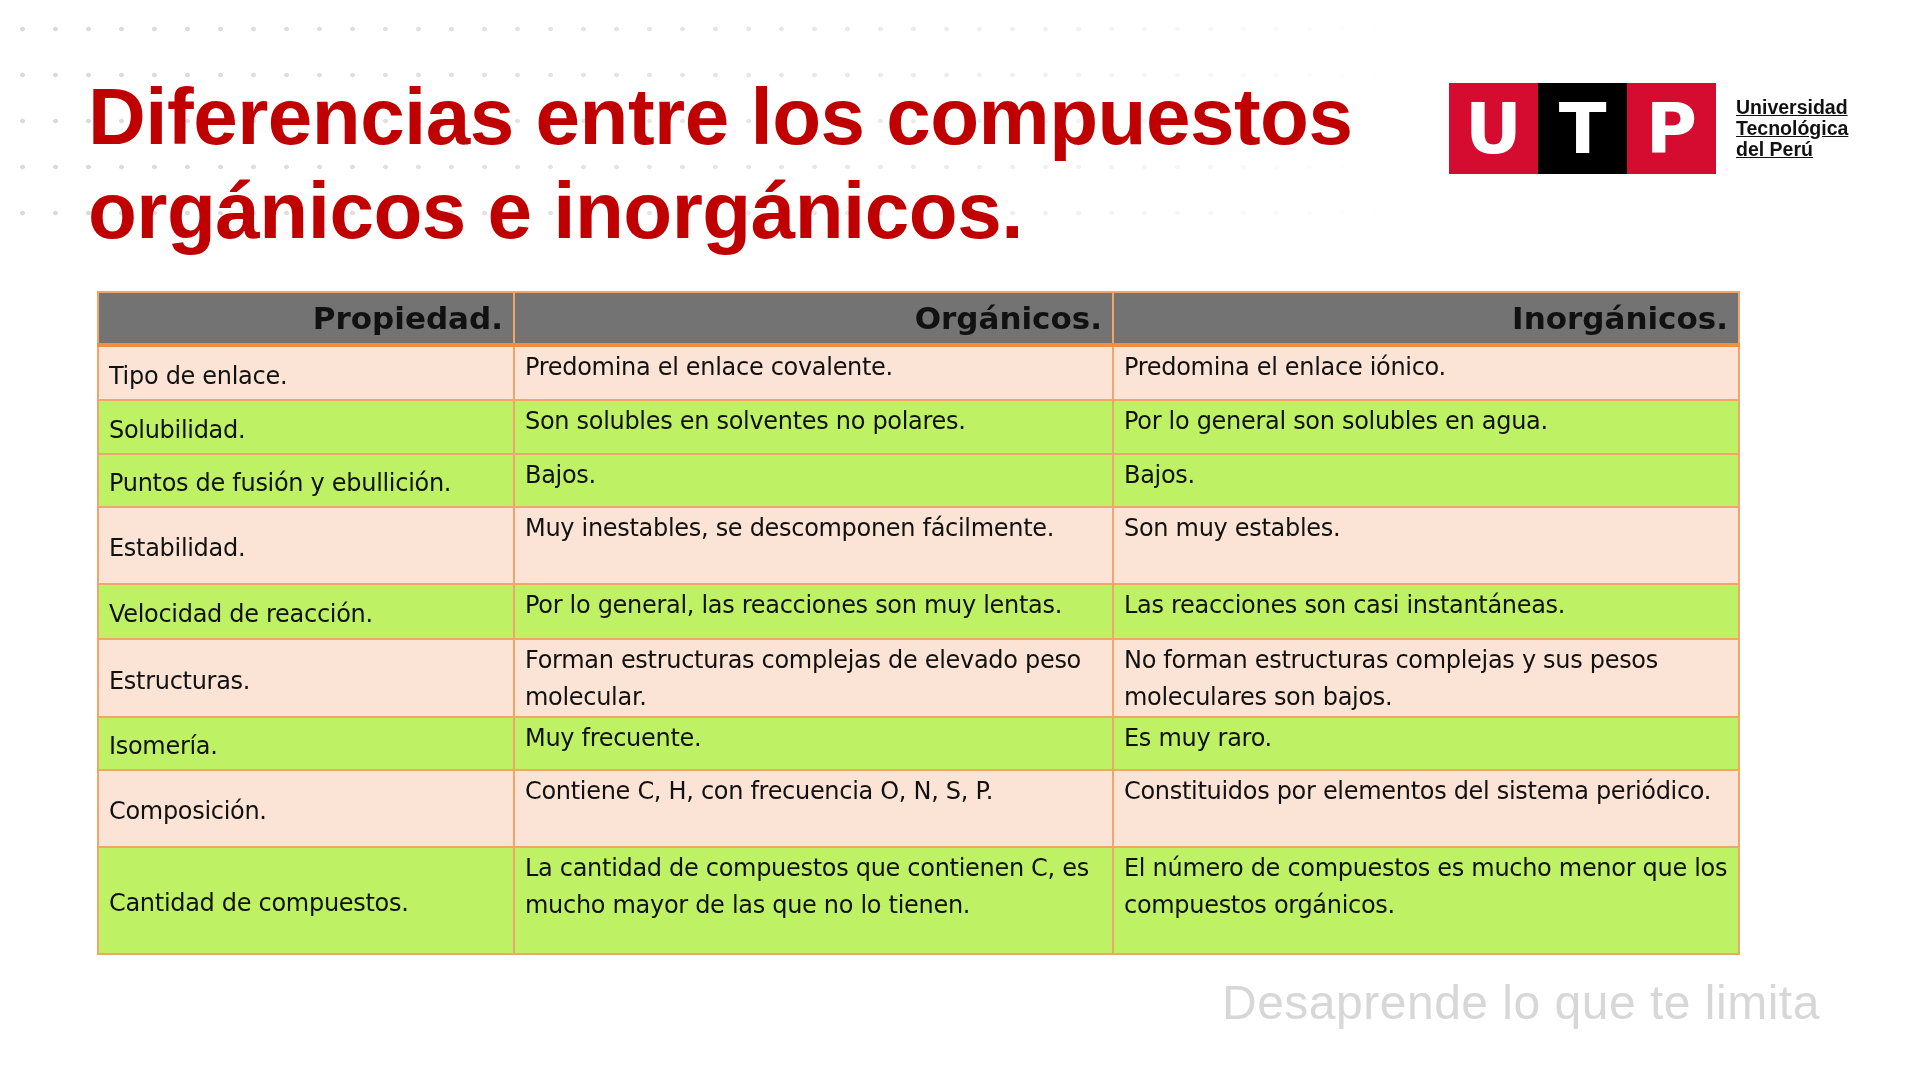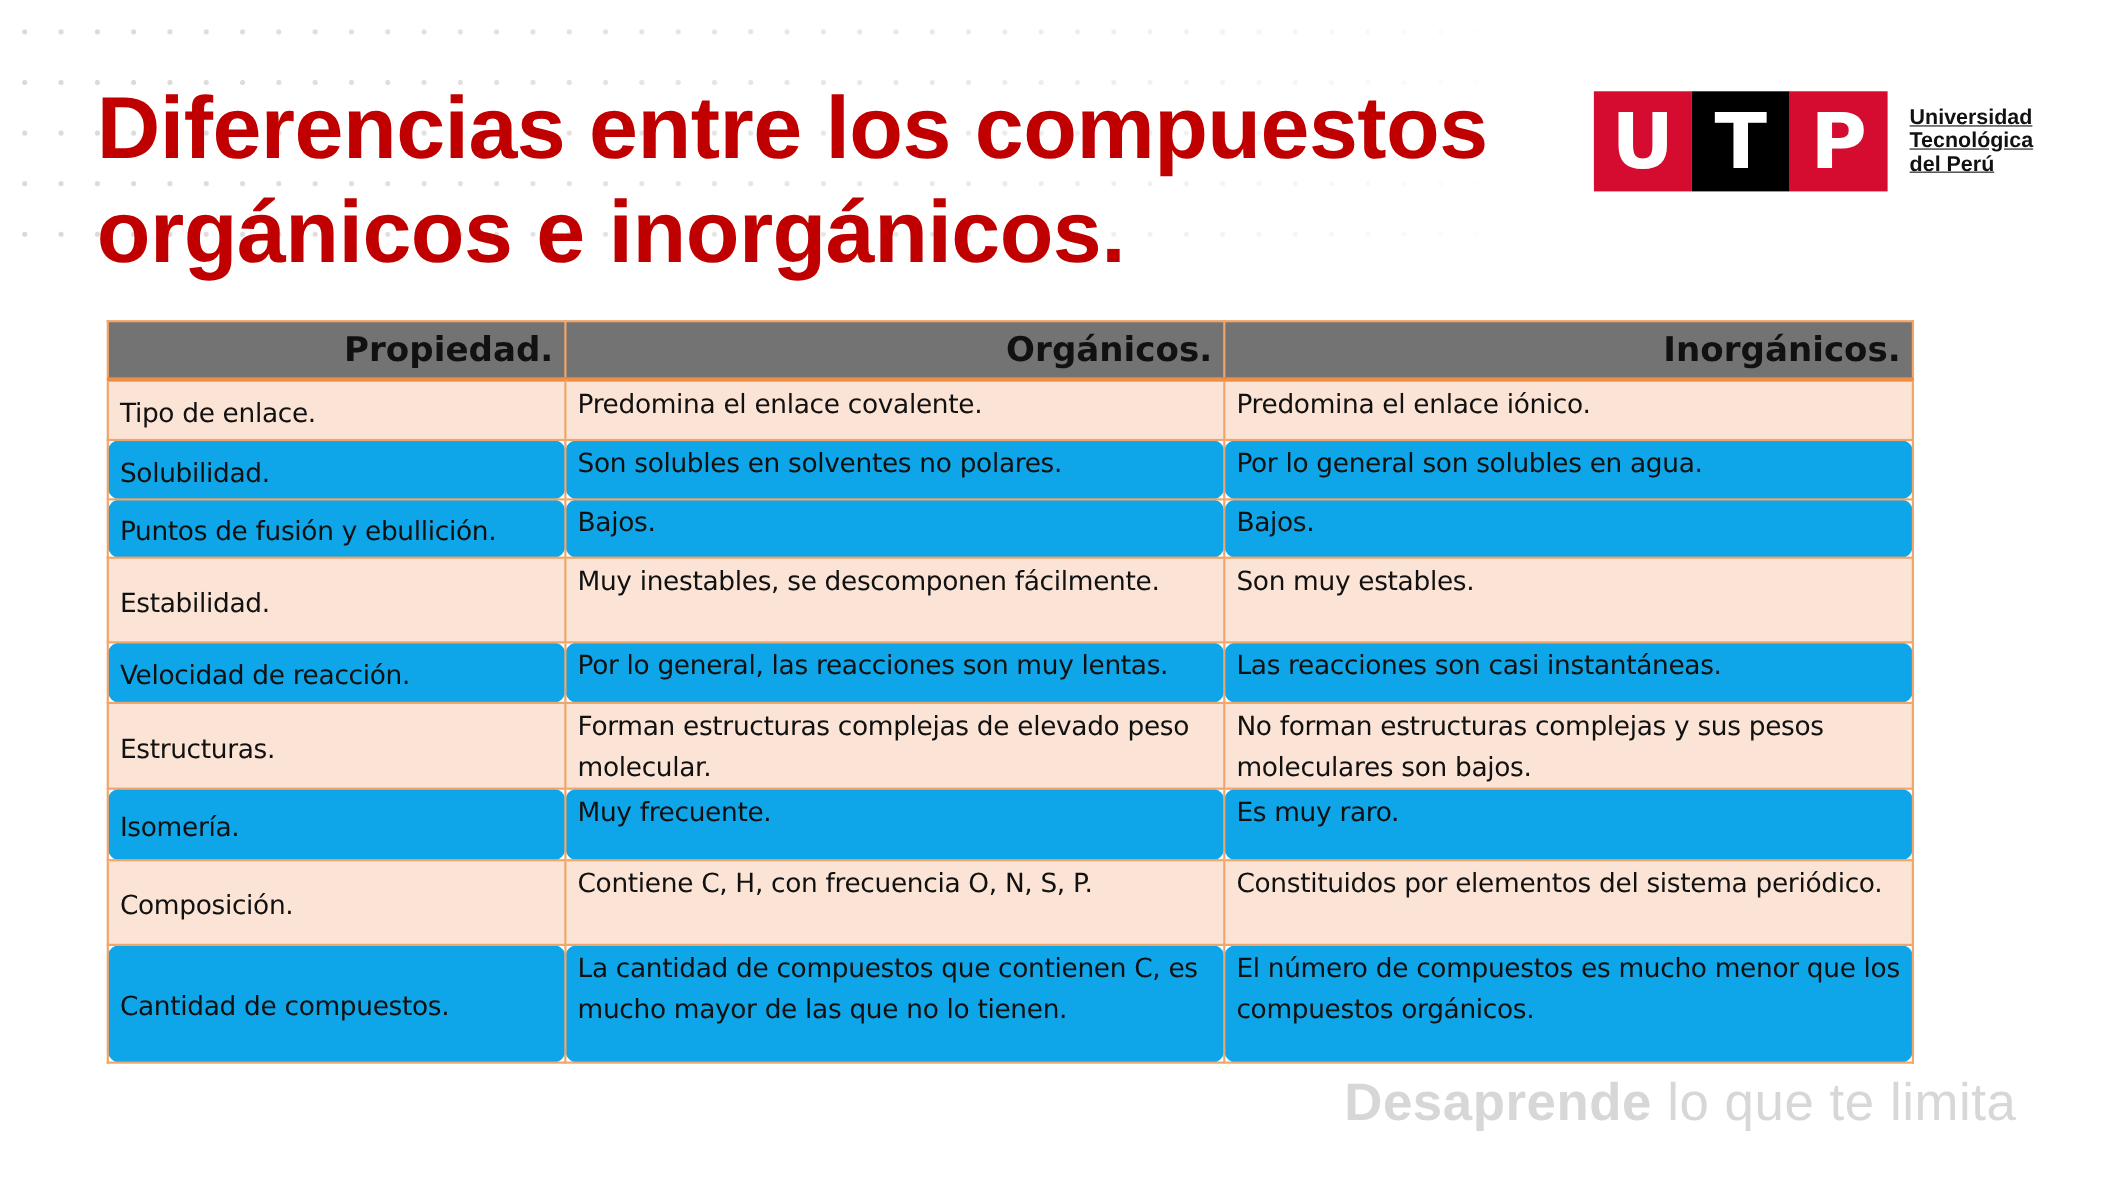--- a/index.html
+++ b/index.html
@@ -94,7 +94,7 @@
     padding-top: 6px;
   }
   tr.shaded td { background: #fbe4d5; }
-  tr.plain td { background: #0ea5e9; border-radius: 11px; }
+  tr.plain td { background: #bef264; }
 
   .watermark {
     position: absolute; left: 1222px; top: 975px;

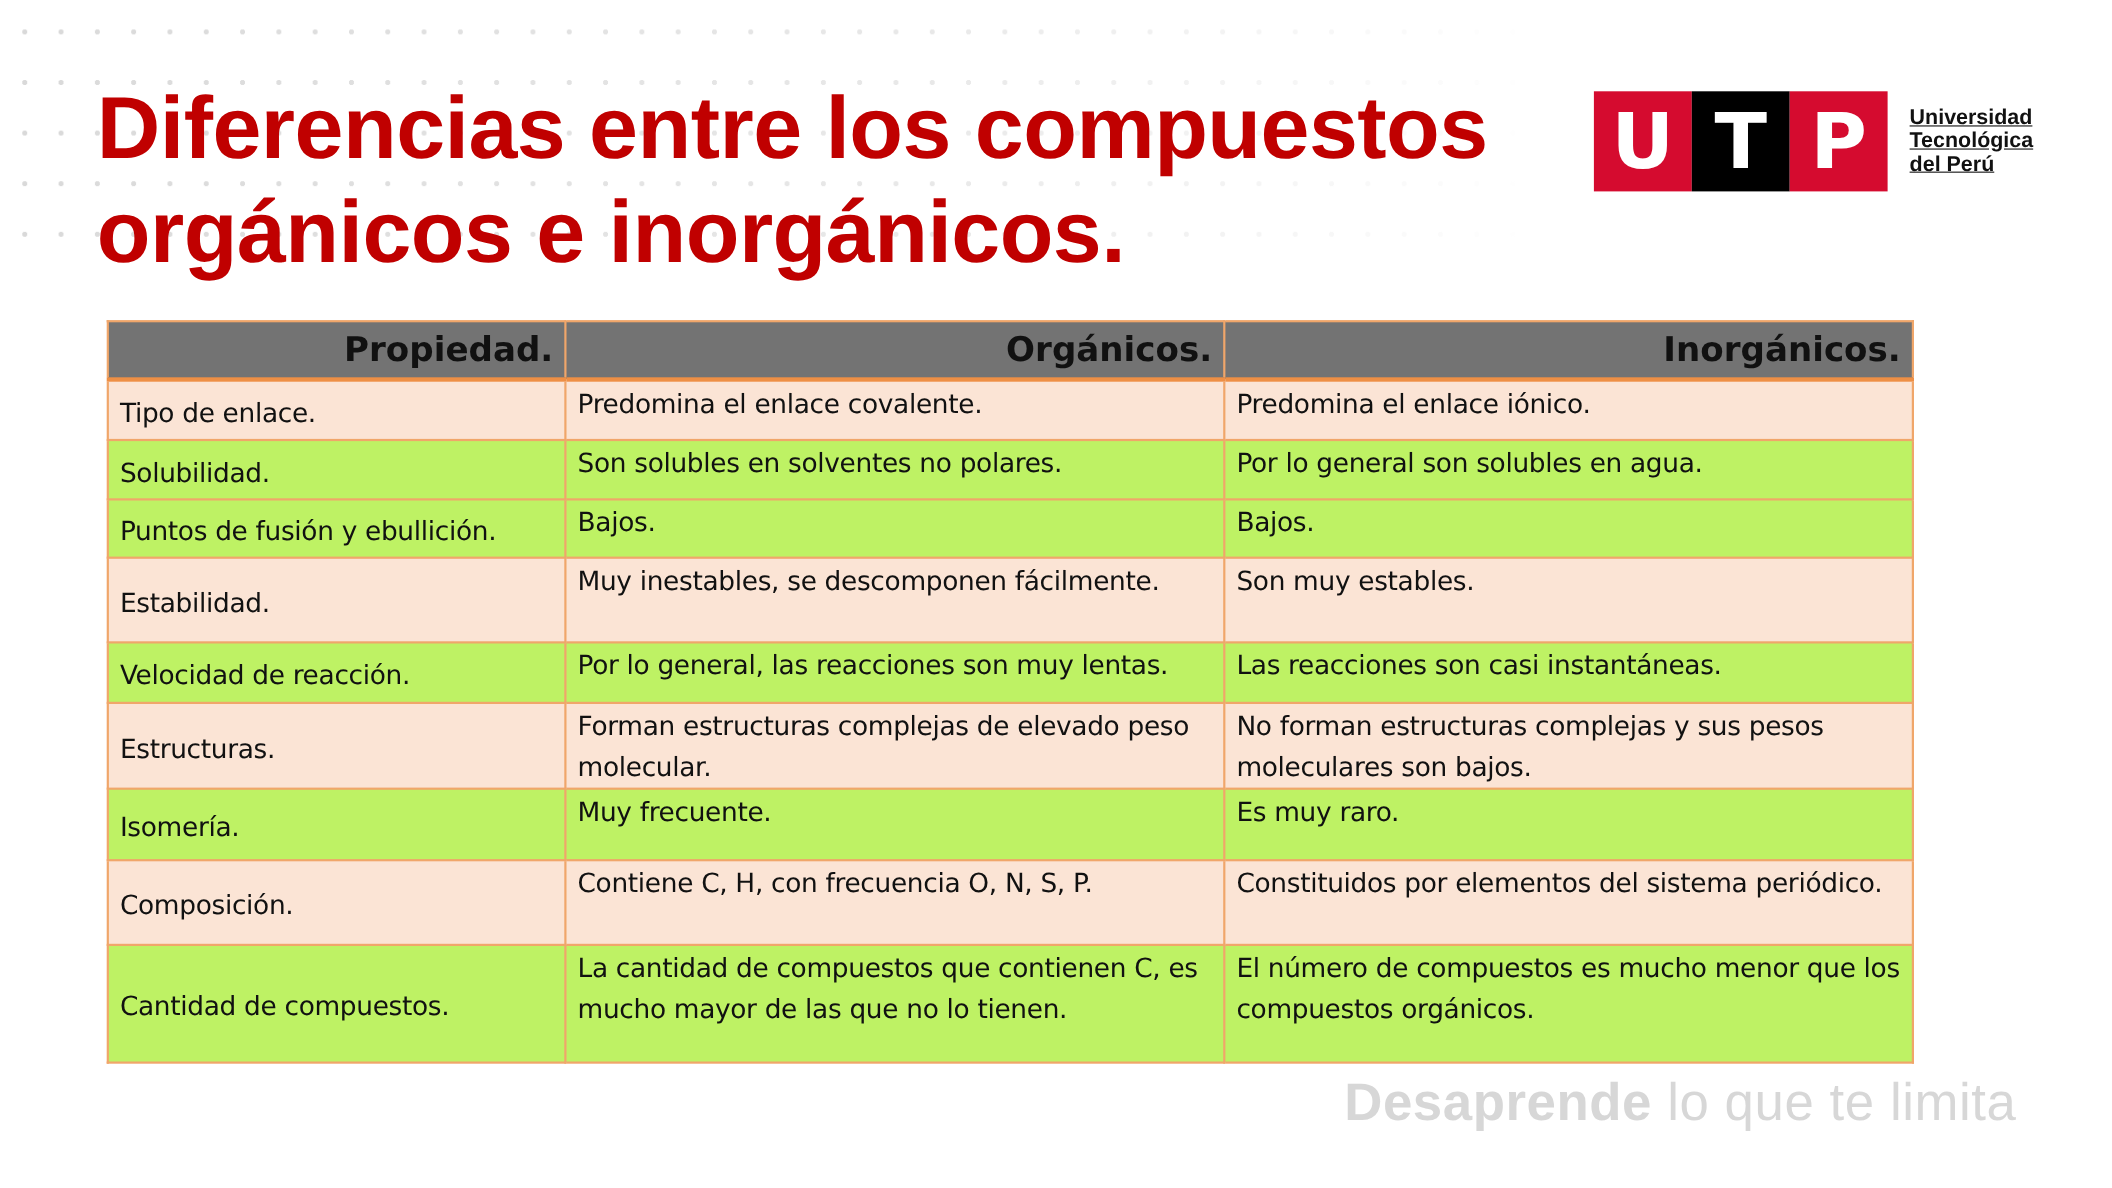--- a/index.html
+++ b/index.html
@@ -174,7 +174,7 @@
         <td>Forman estructuras complejas de elevado peso molecular.</td>
         <td>No forman estructuras complejas y sus  pesos moleculares son bajos.</td>
       </tr>
-      <tr class="plain" style="height:65px">
+      <tr class="plain" style="height:53px">
         <td class="prop">Isomería.</td>
         <td>Muy frecuente.</td>
         <td>Es muy raro.</td>

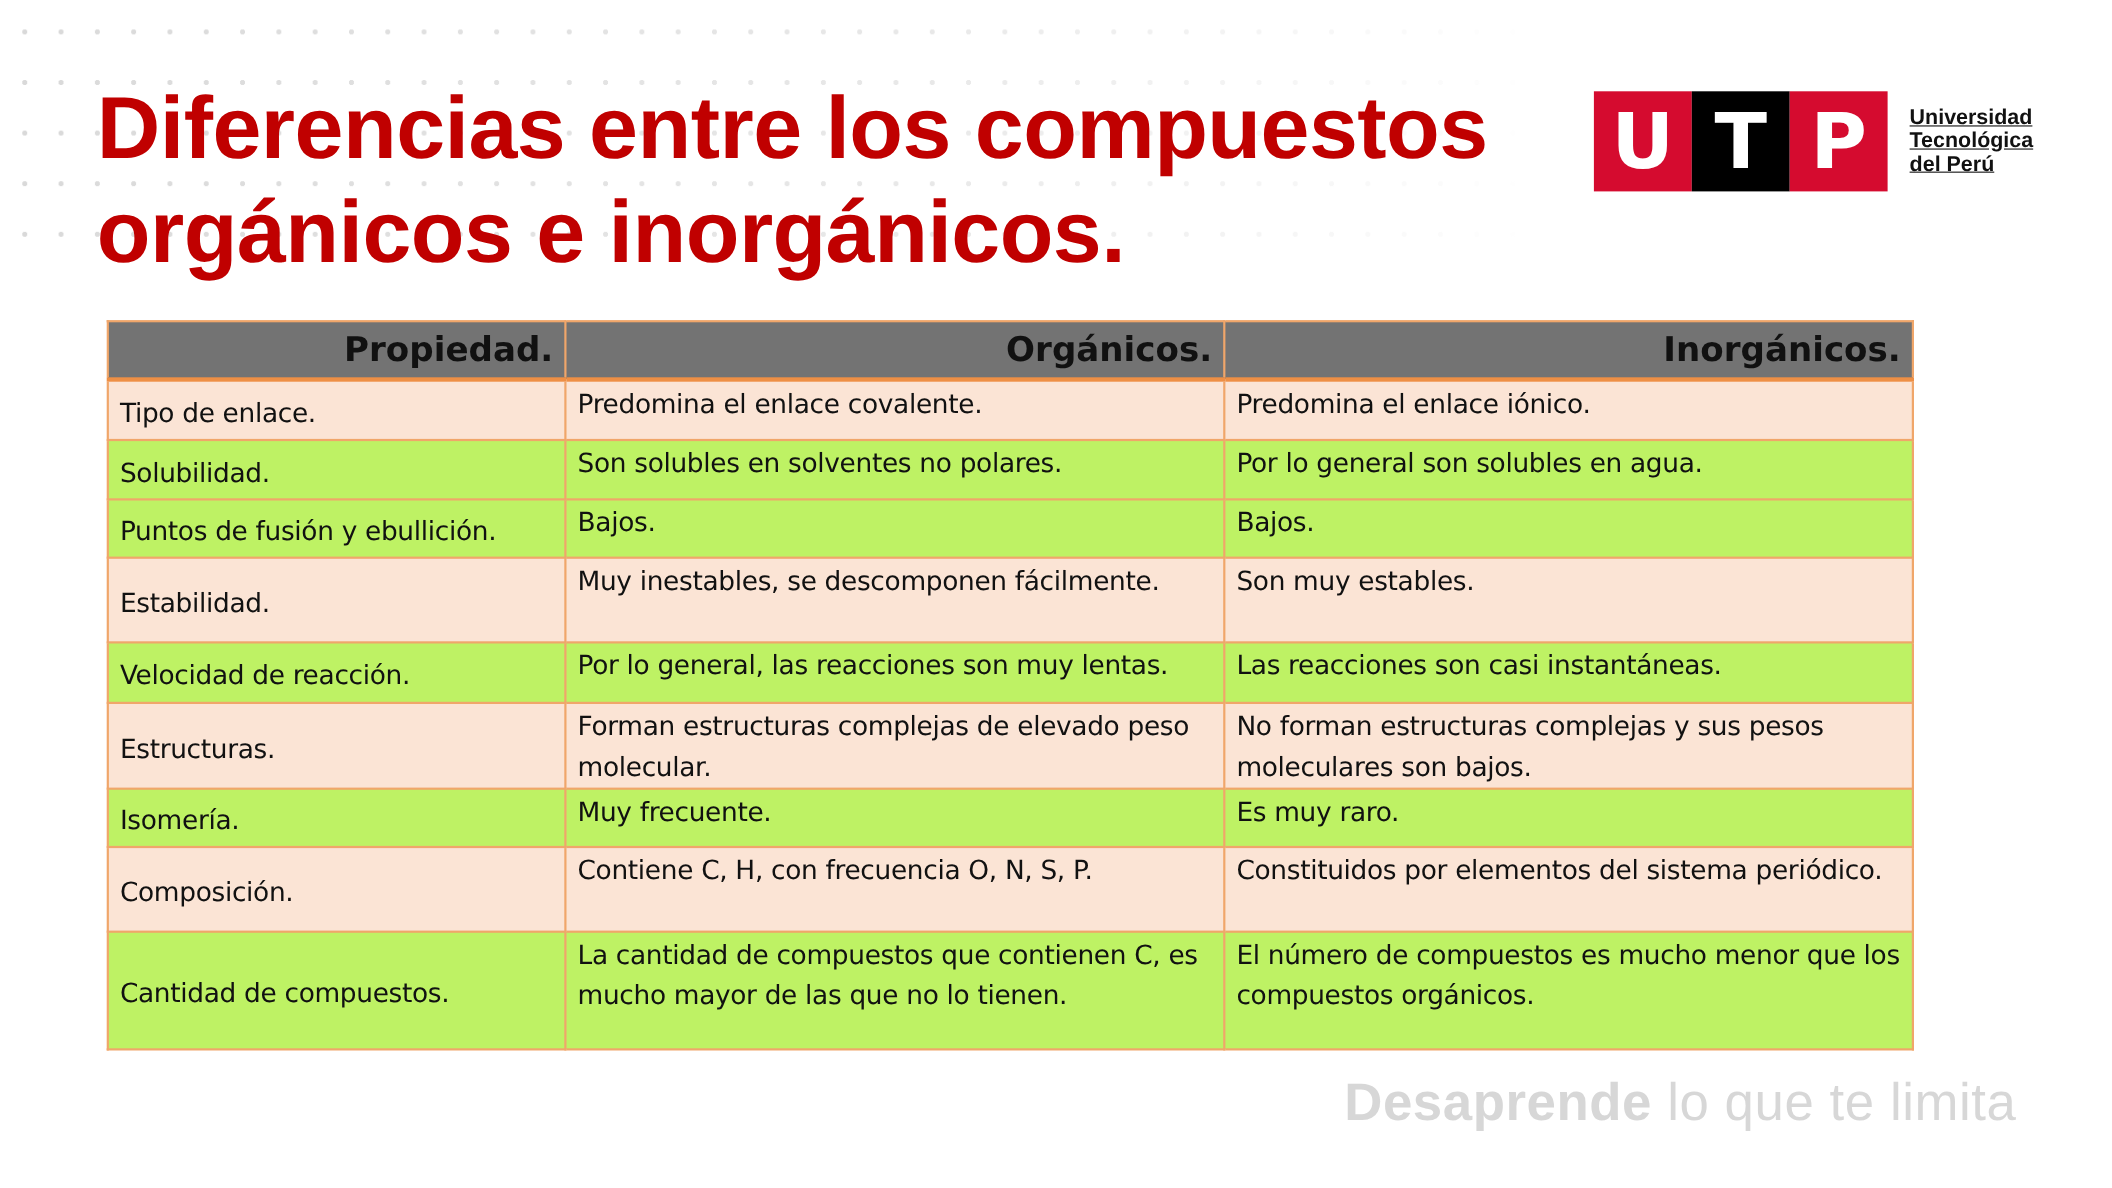--- a/index.html
+++ b/index.html
@@ -104,7 +104,7 @@
     white-space: nowrap;
     letter-spacing: 0.5px;
   }
-  .watermark .bold { font-weight: bold; }
+  .watermark .bold { font-weight: normal; }
 </style>
 </head>
 <body>

